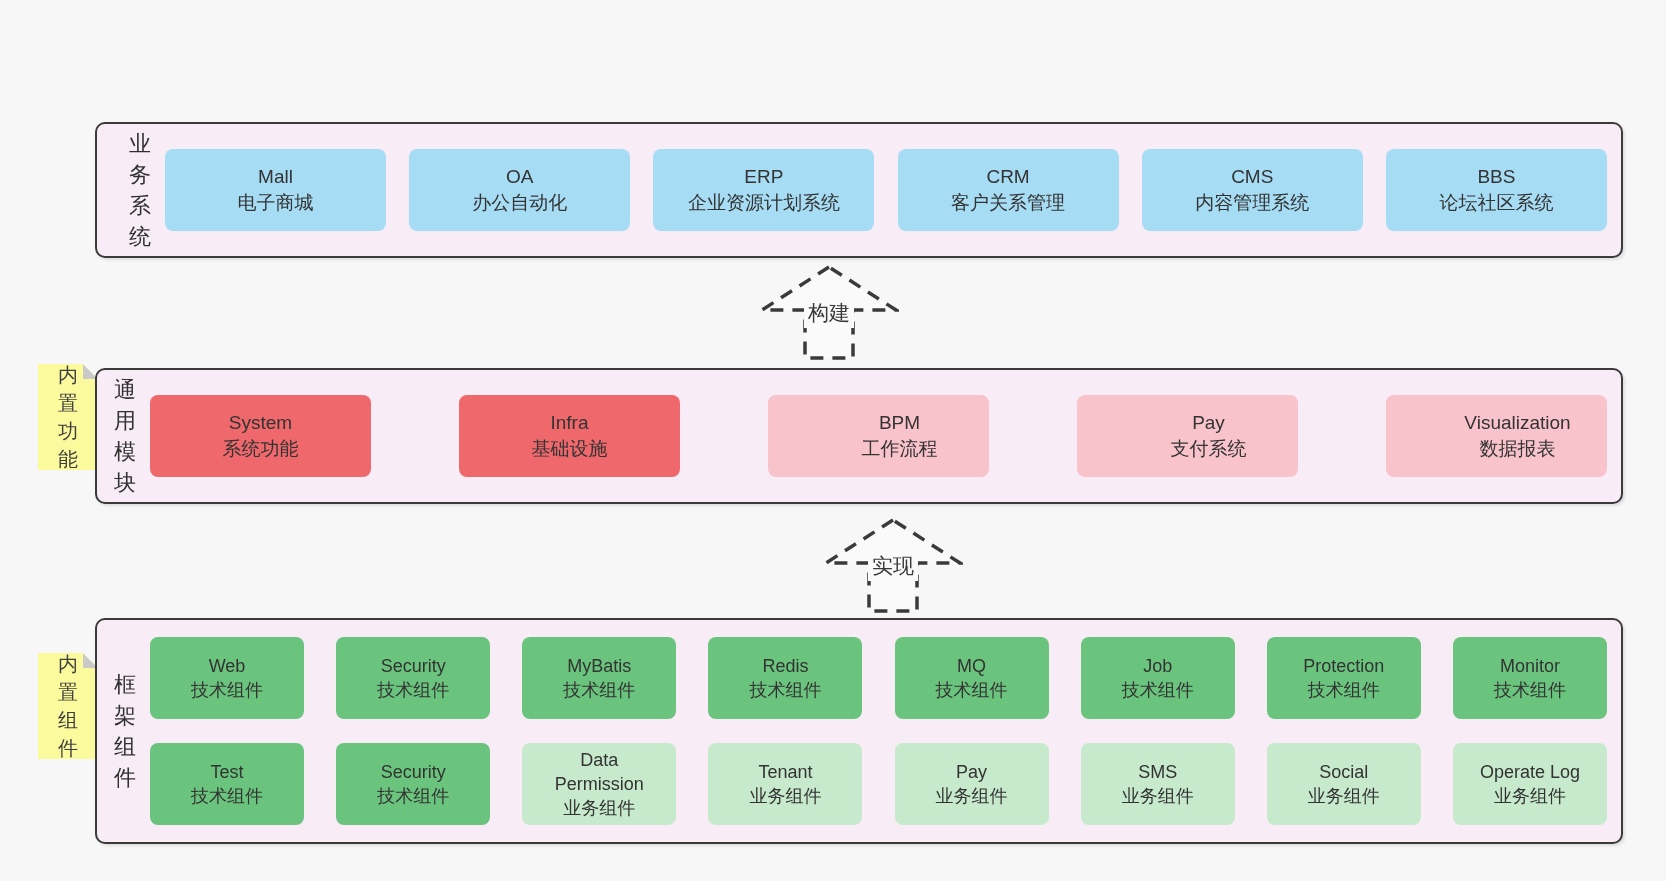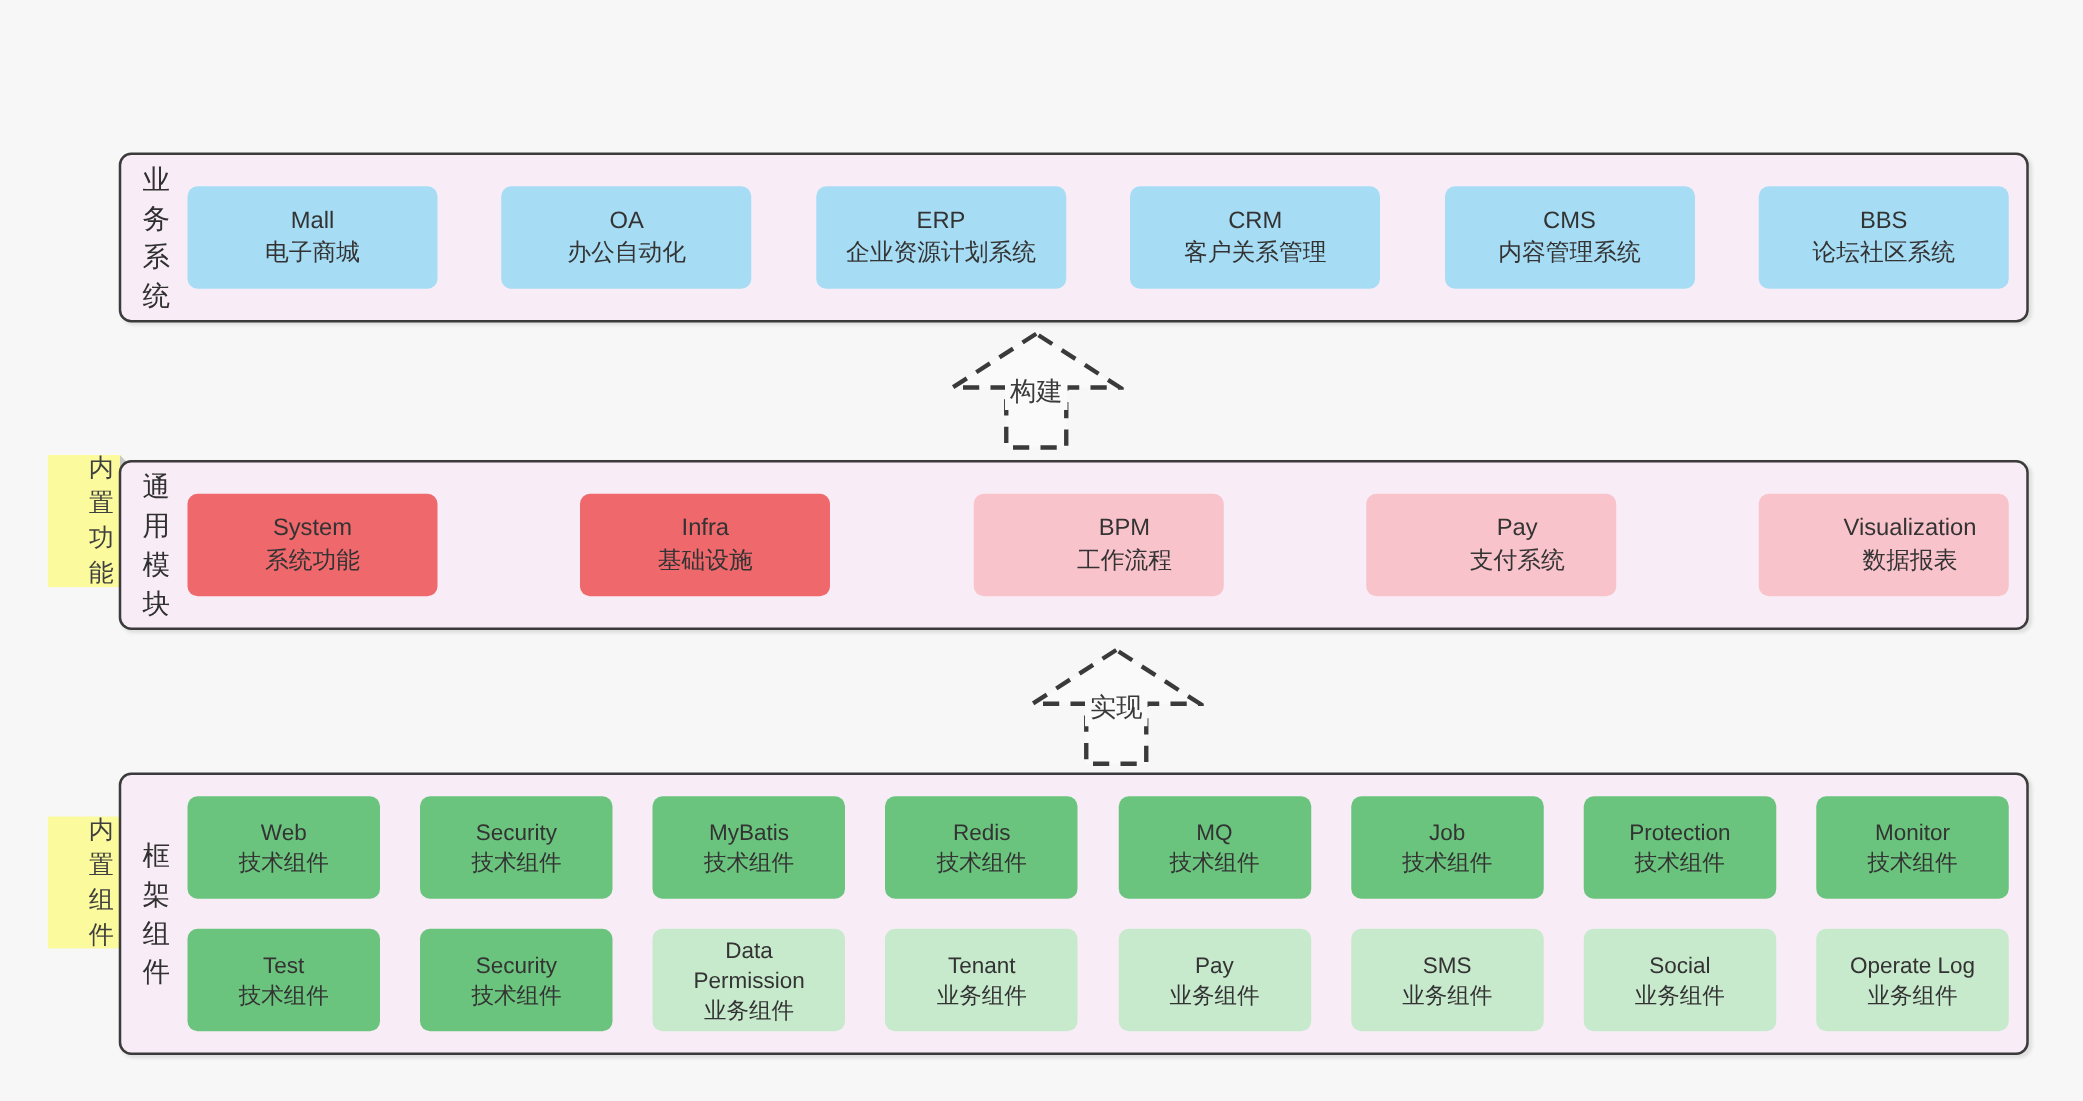--- a/index.html
+++ b/index.html
@@ -28,7 +28,7 @@
     box-shadow: 2px 2px 3px rgba(0,0,0,0.10);
     z-index: 1;
   }
-  .panel-business   { top: 122px; height: 136px; }
+  .panel-business   { top: 122px; height: 136px; padding-left: 15px; }
   .panel-modules    { top: 368px; height: 136px; }
   .panel-components { top: 618px; height: 226px; }
 

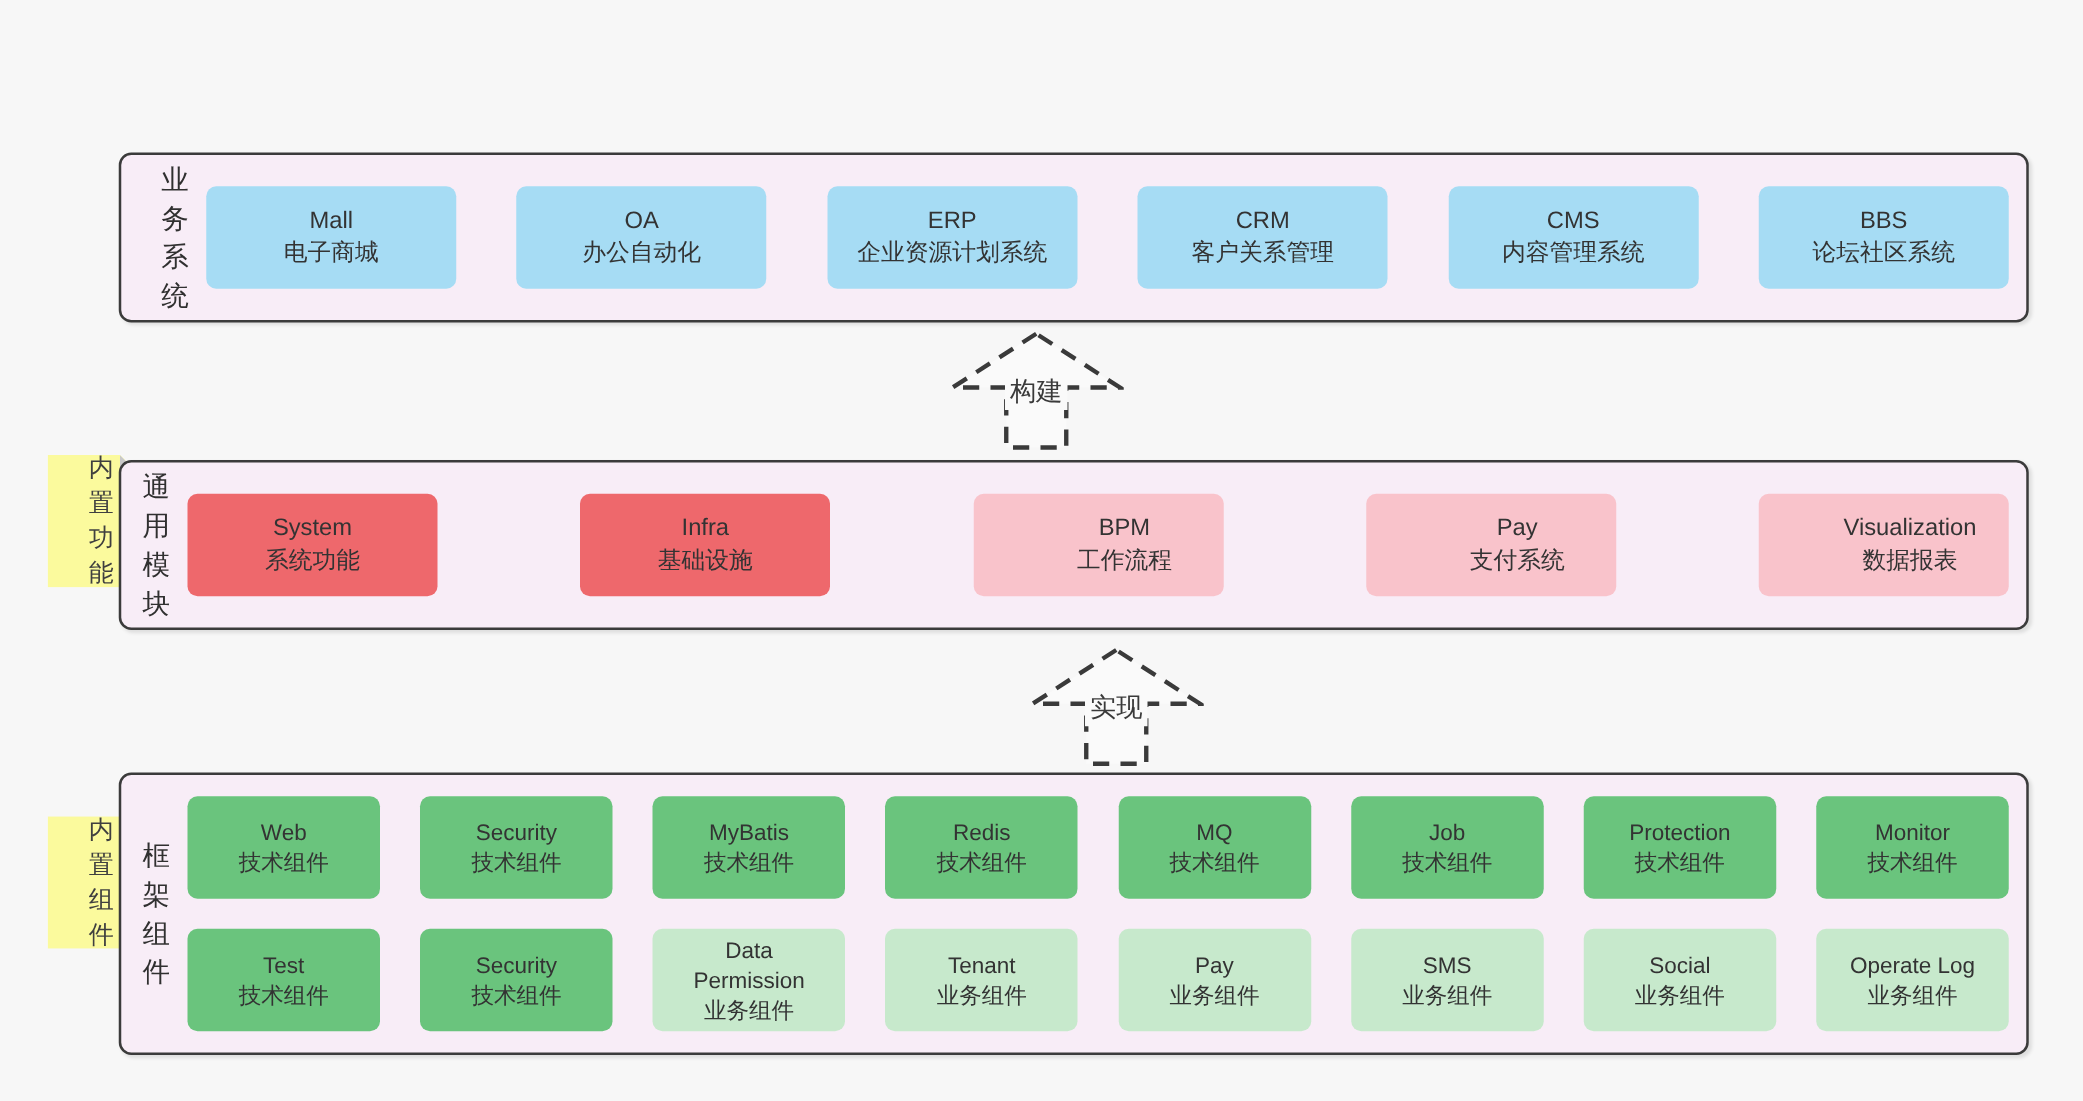--- a/index.html
+++ b/index.html
@@ -71,7 +71,7 @@
     align-items: center;
     text-align: center;
   }
-  .box-lg { width: 200px; }
+  .box-lg { width: 221px; }
   .box-sm { width: 154px; }
   .box-name, .box-desc { font-size: 19px; line-height: 26px; color: #333; }
   .box-sm .box-name, .box-sm .box-desc { font-size: 18px; line-height: 24px; }

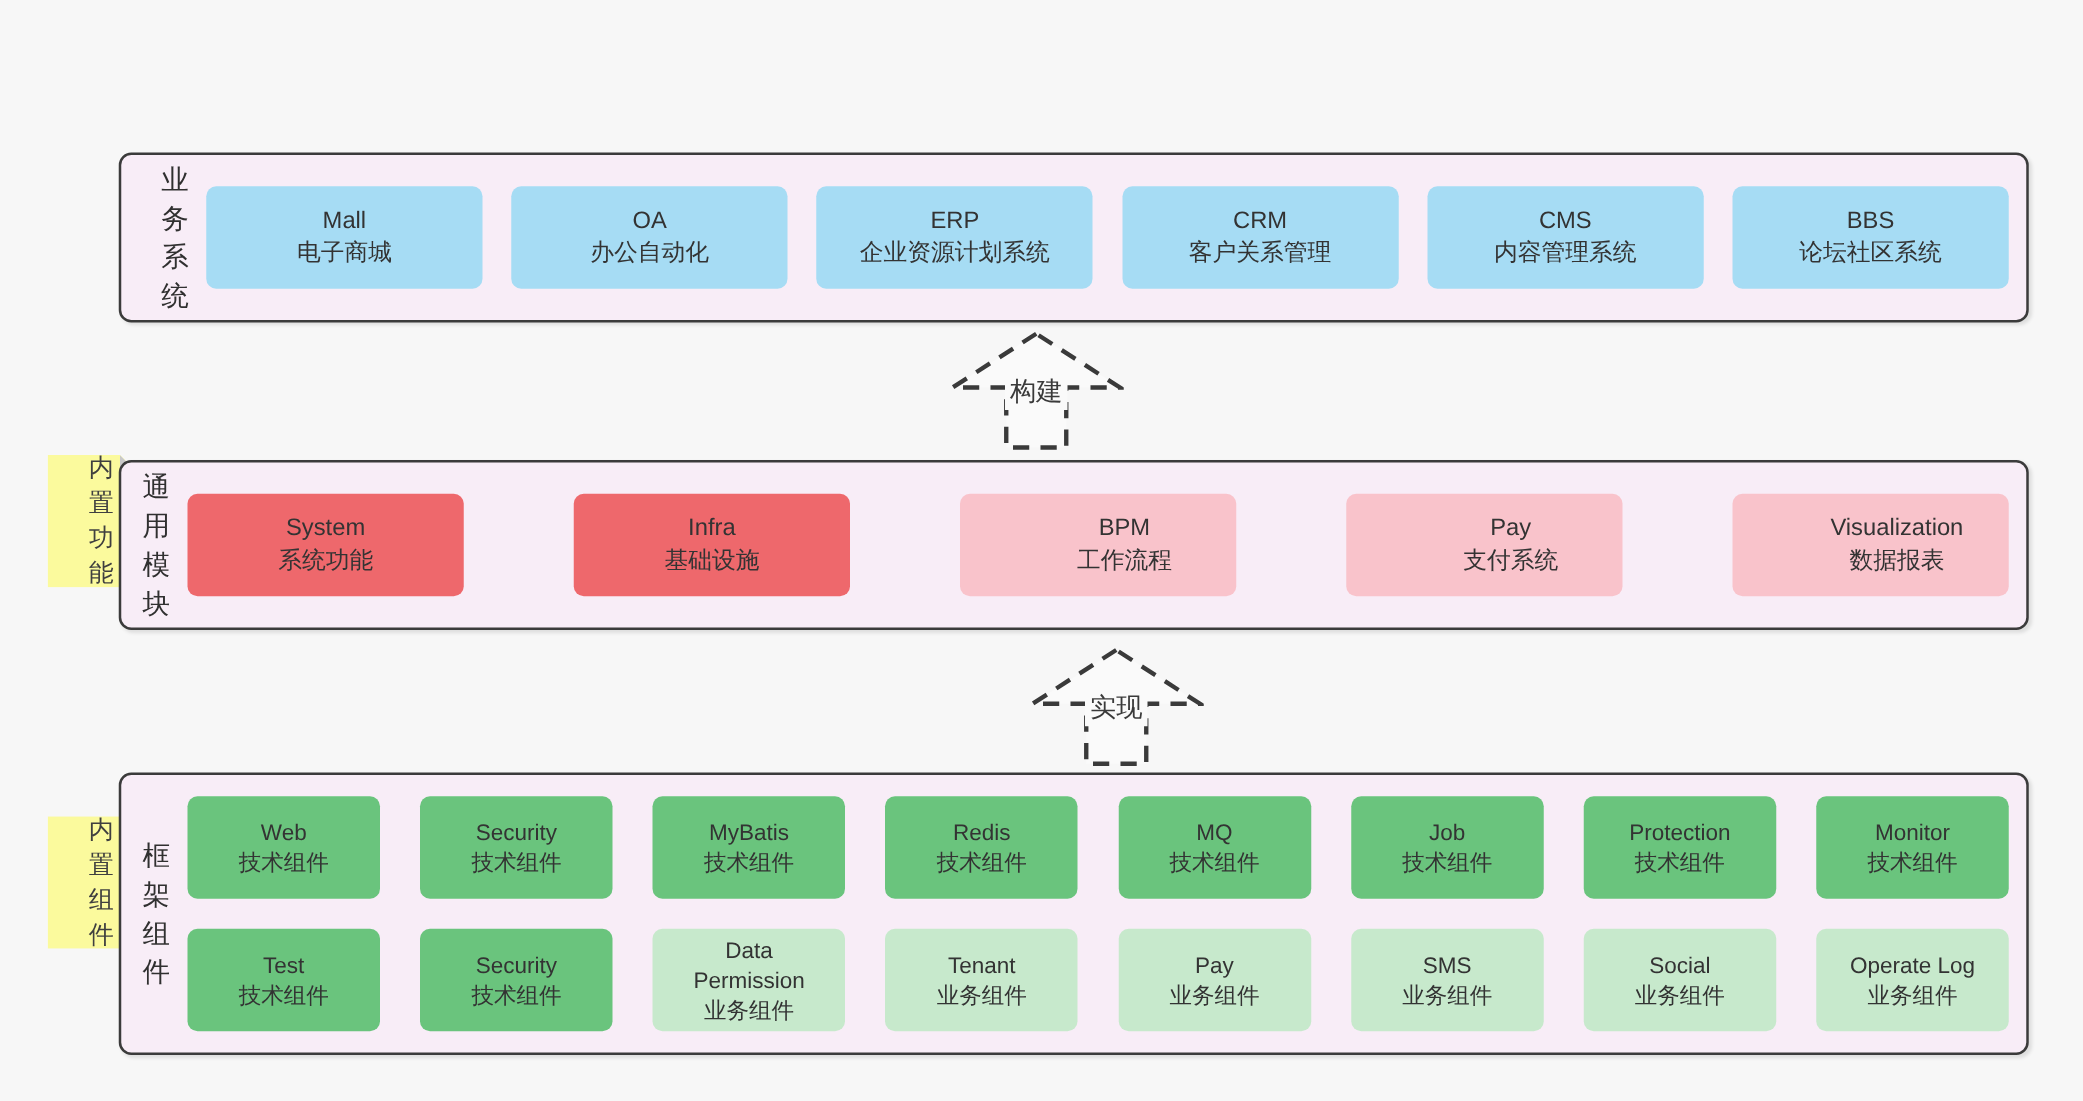--- a/index.html
+++ b/index.html
@@ -95,7 +95,6 @@
     align-items: center;
     justify-content: center;
     z-index: 0;
-    padding-left: 13px;
   }
   .note-modules    { top: 364px; }
   .note-components { top: 653px; }

